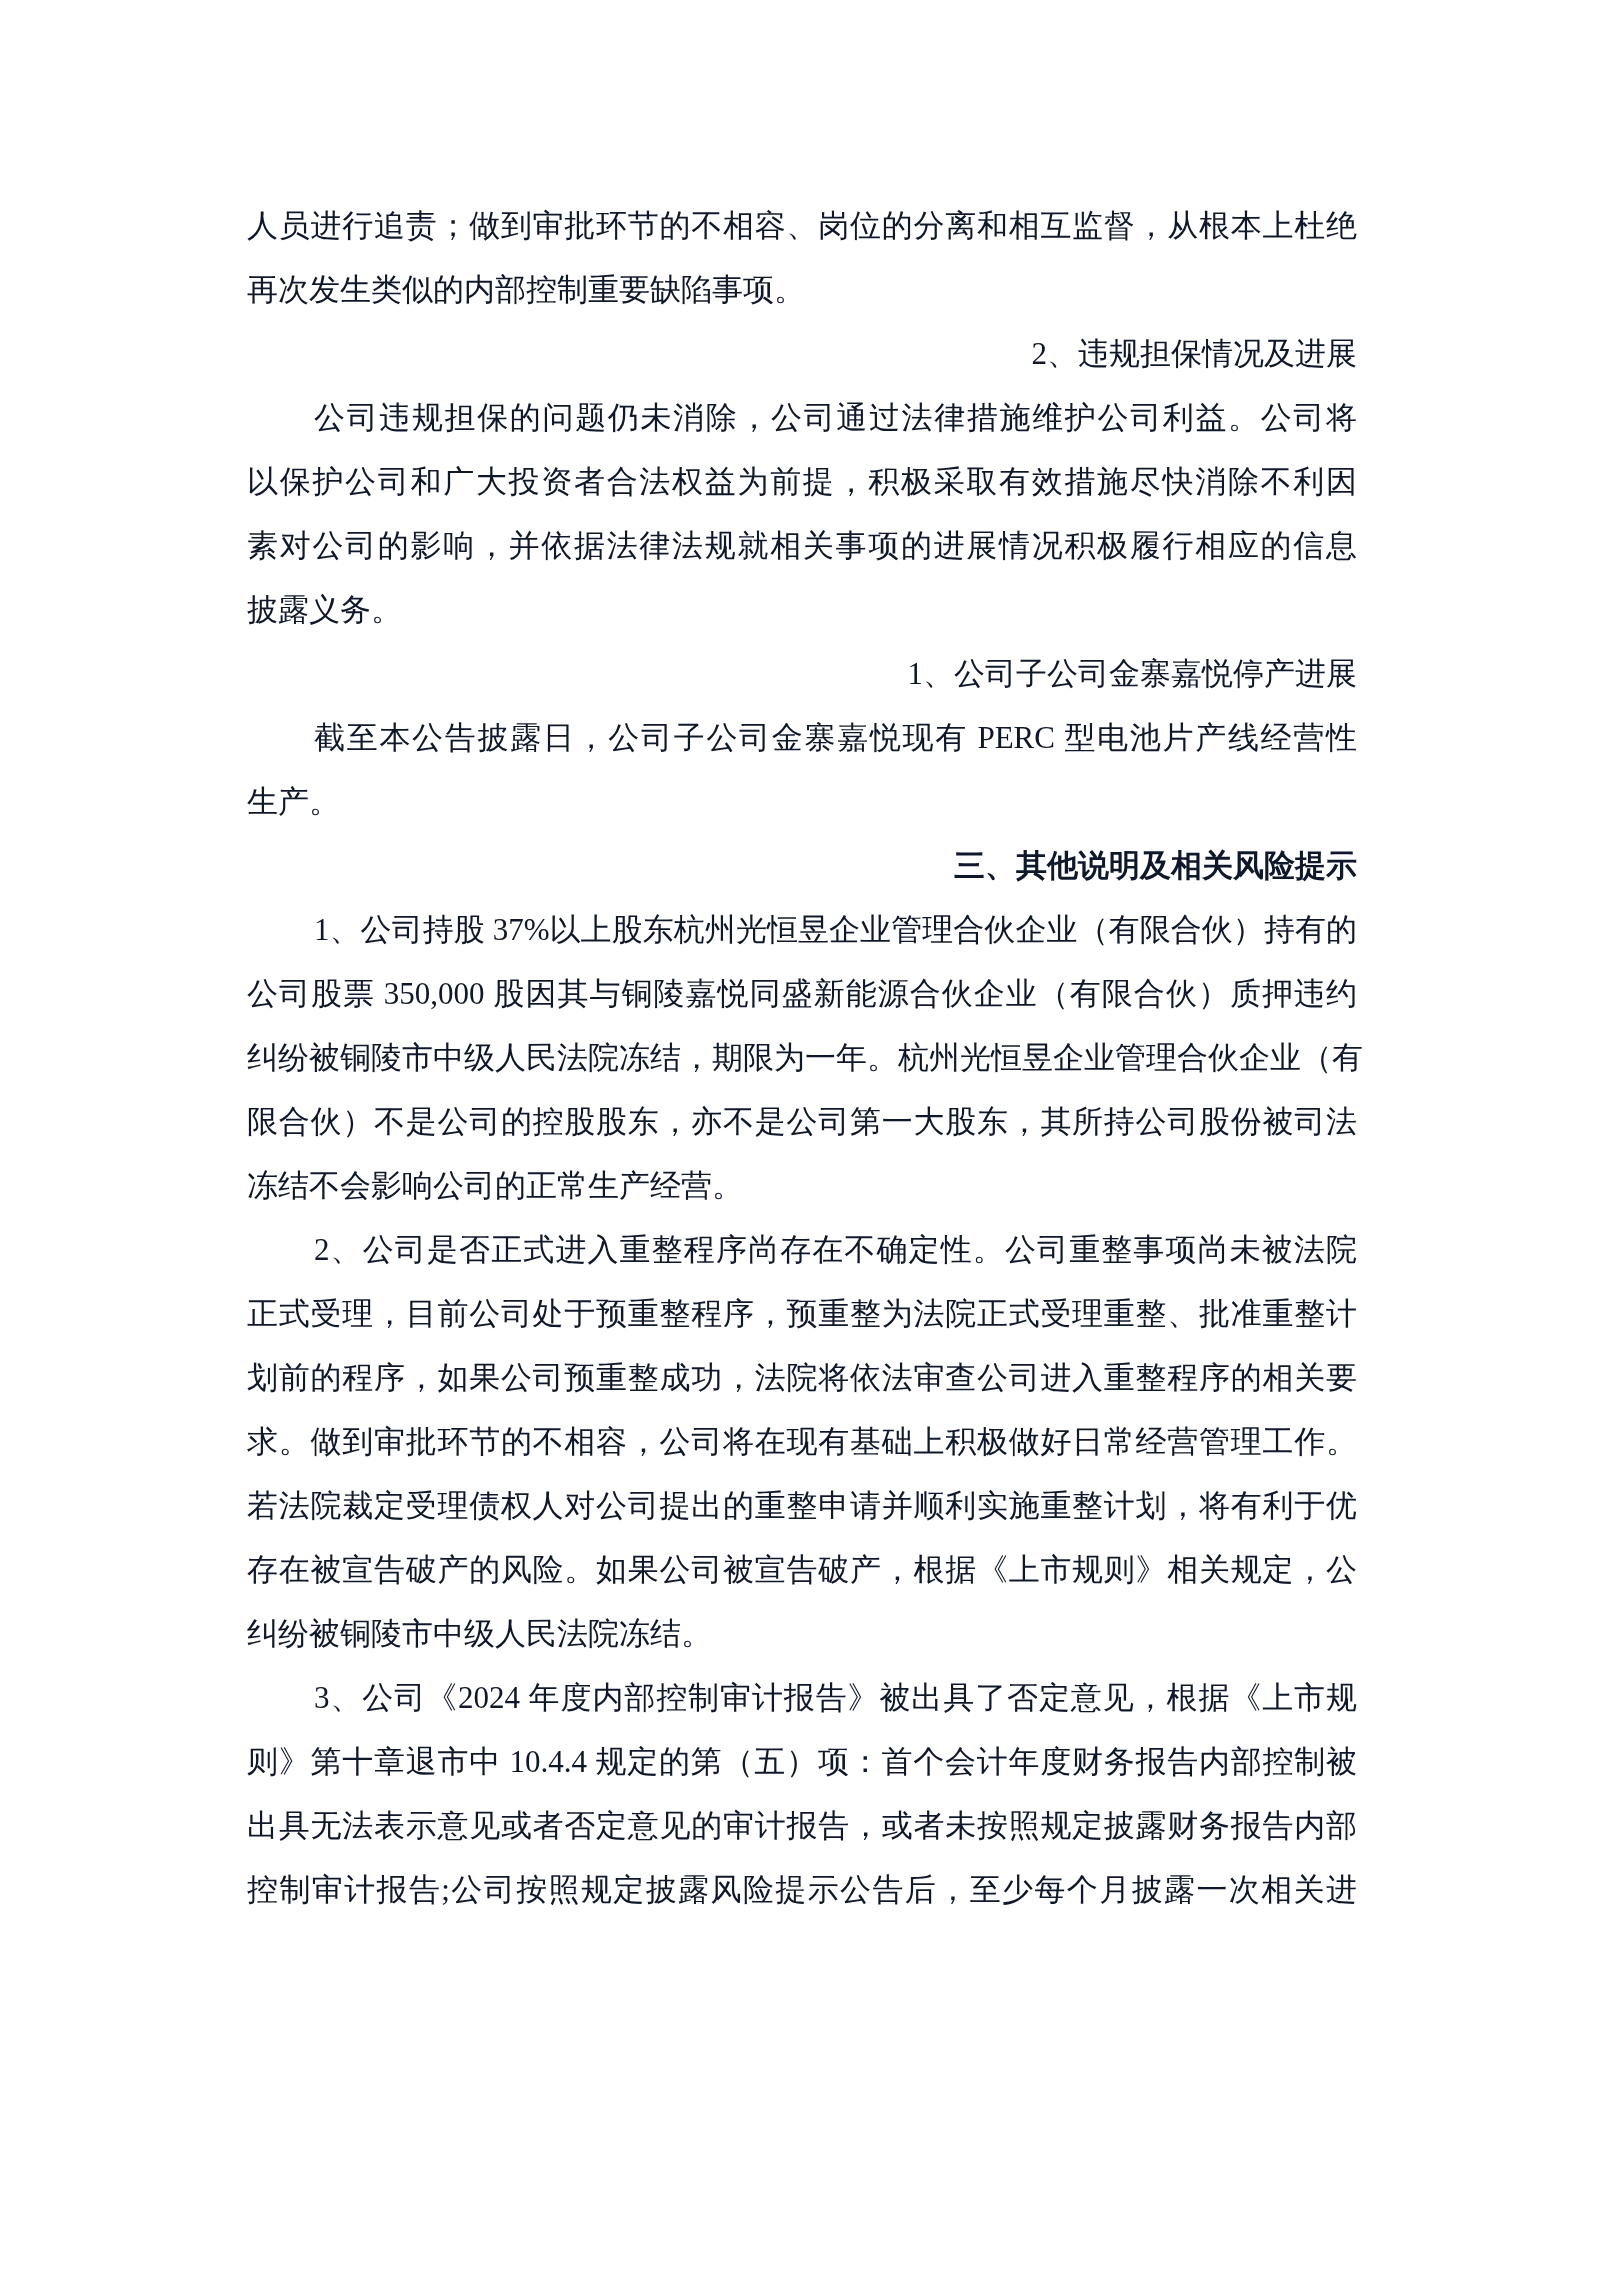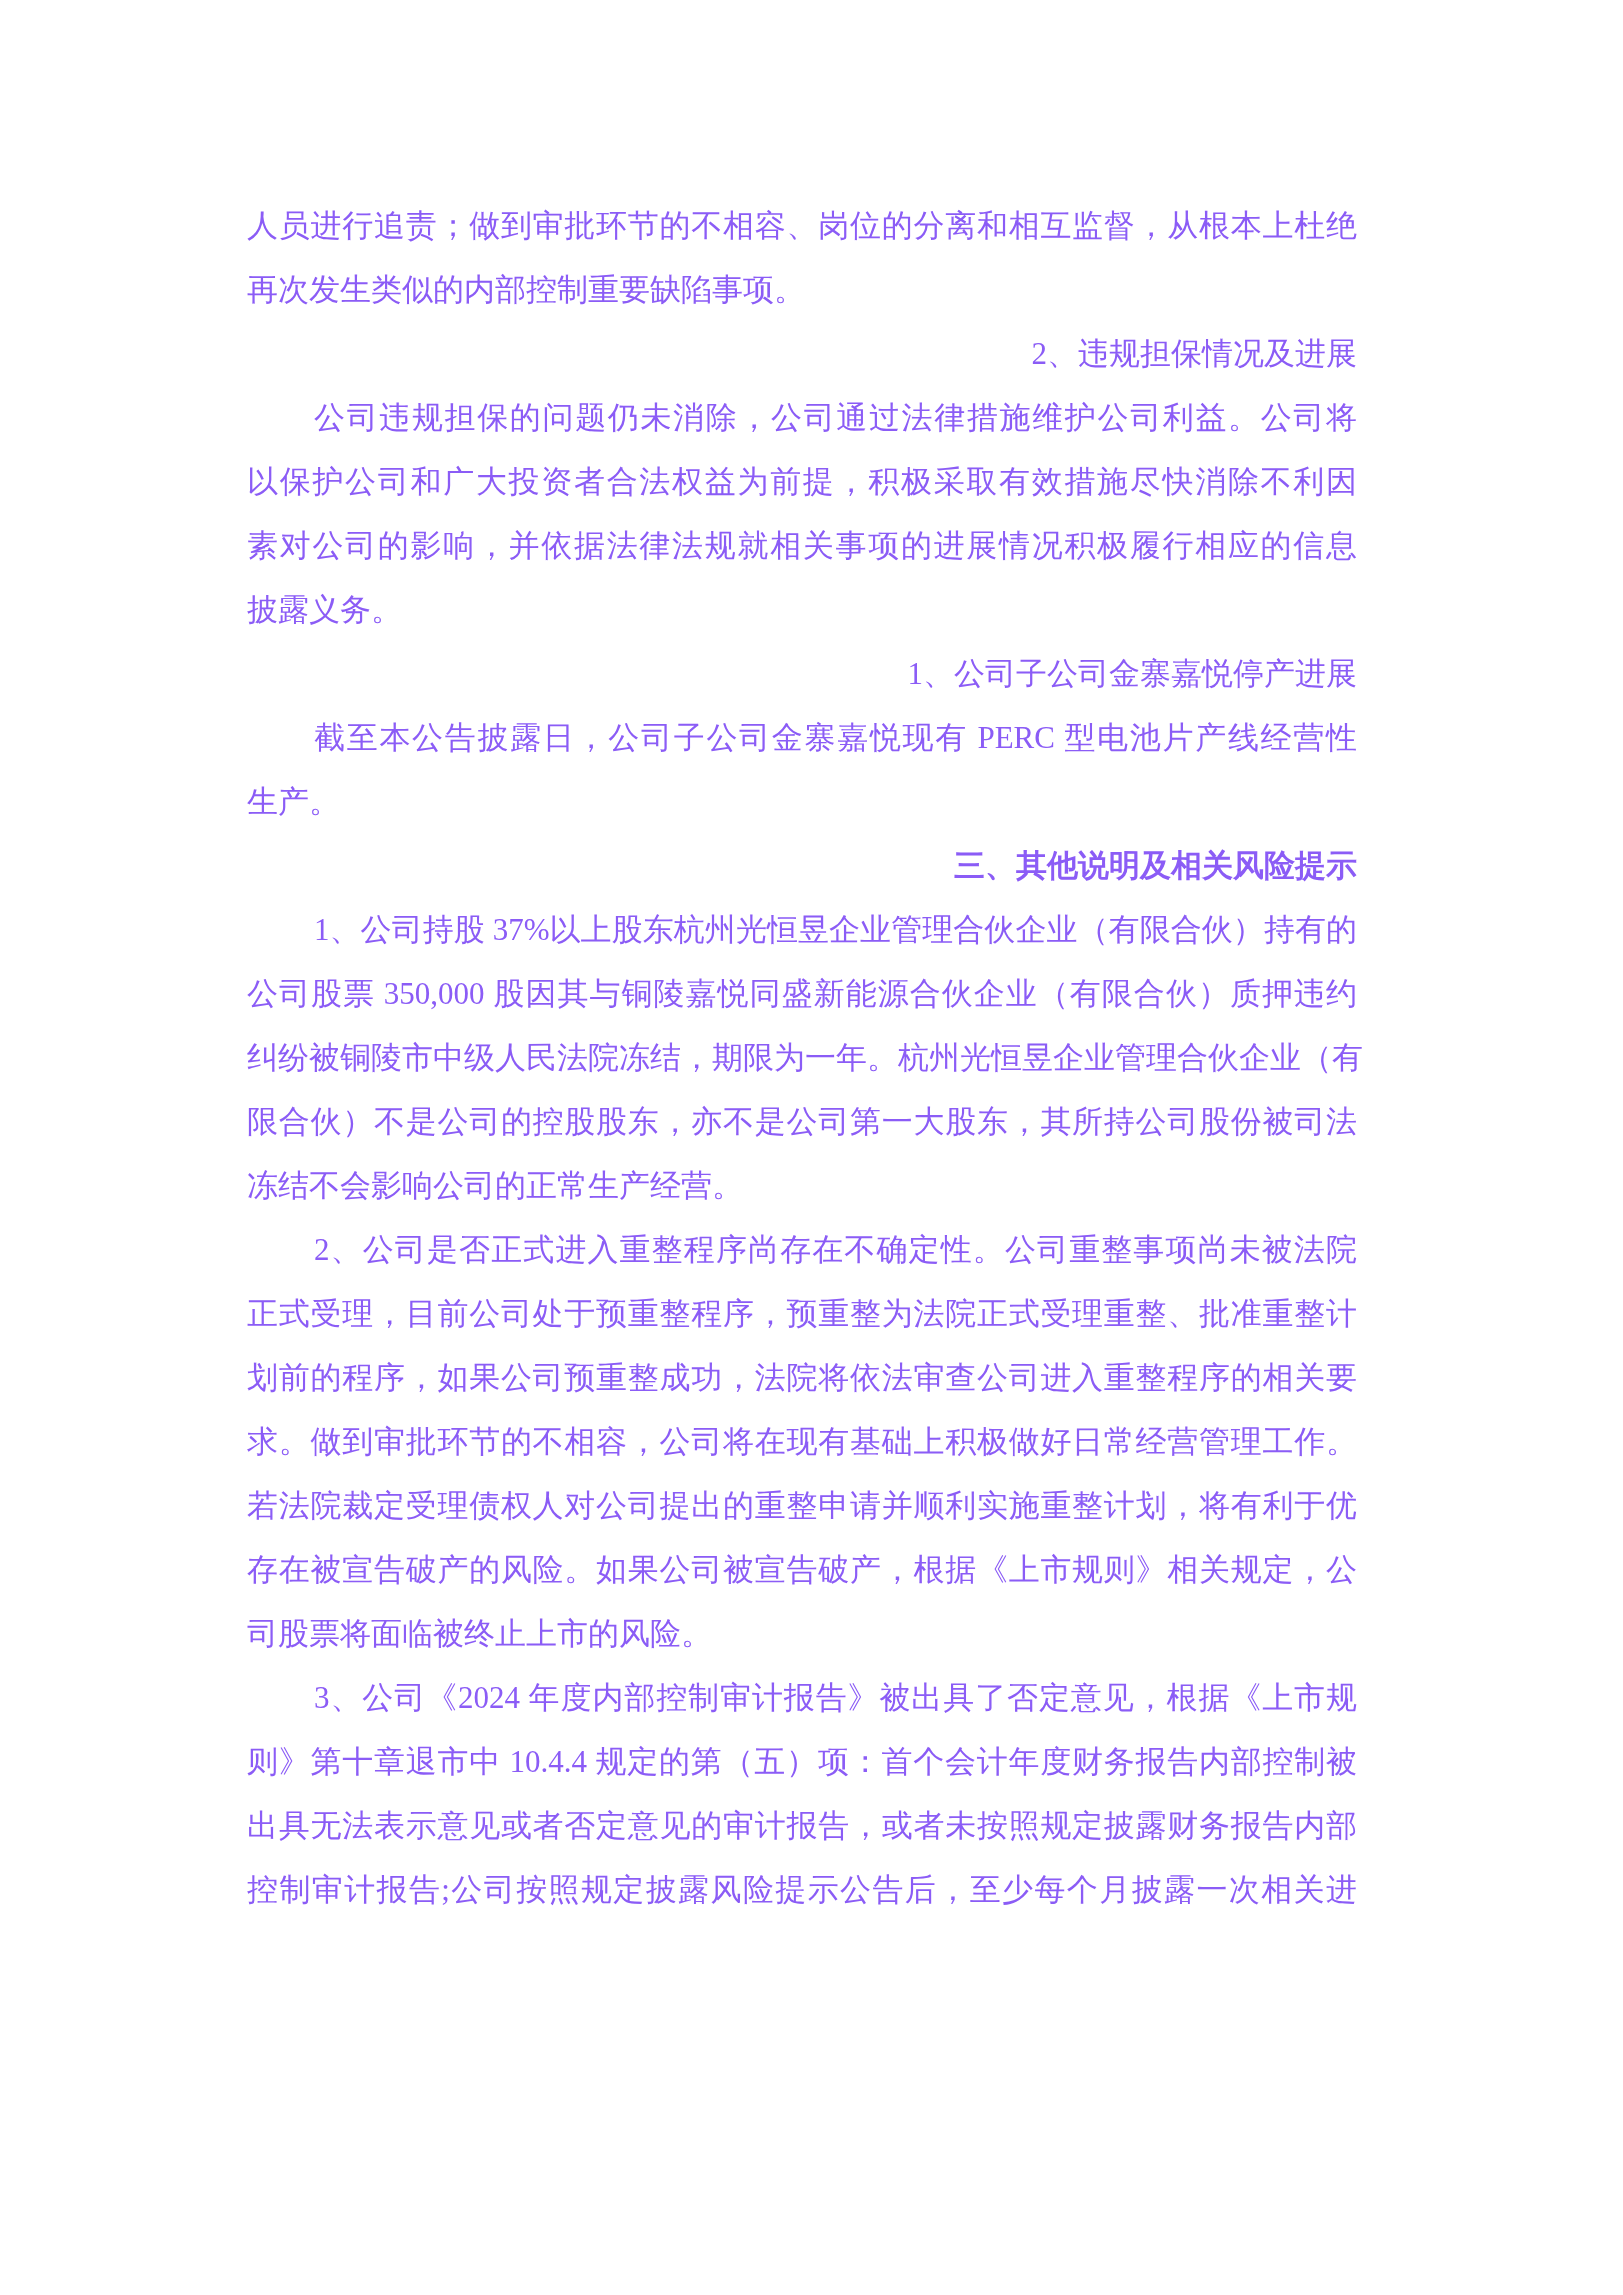--- a/index.html
+++ b/index.html
@@ -30,7 +30,7 @@
     height: 64px;
     line-height: 64px;
     font-size: 31px;
-    color: #8b5cf6;
+    color: #0f172a;
     font-family: "Liberation Serif", "DejaVu Serif", serif;
     white-space: nowrap;
     text-align: left;

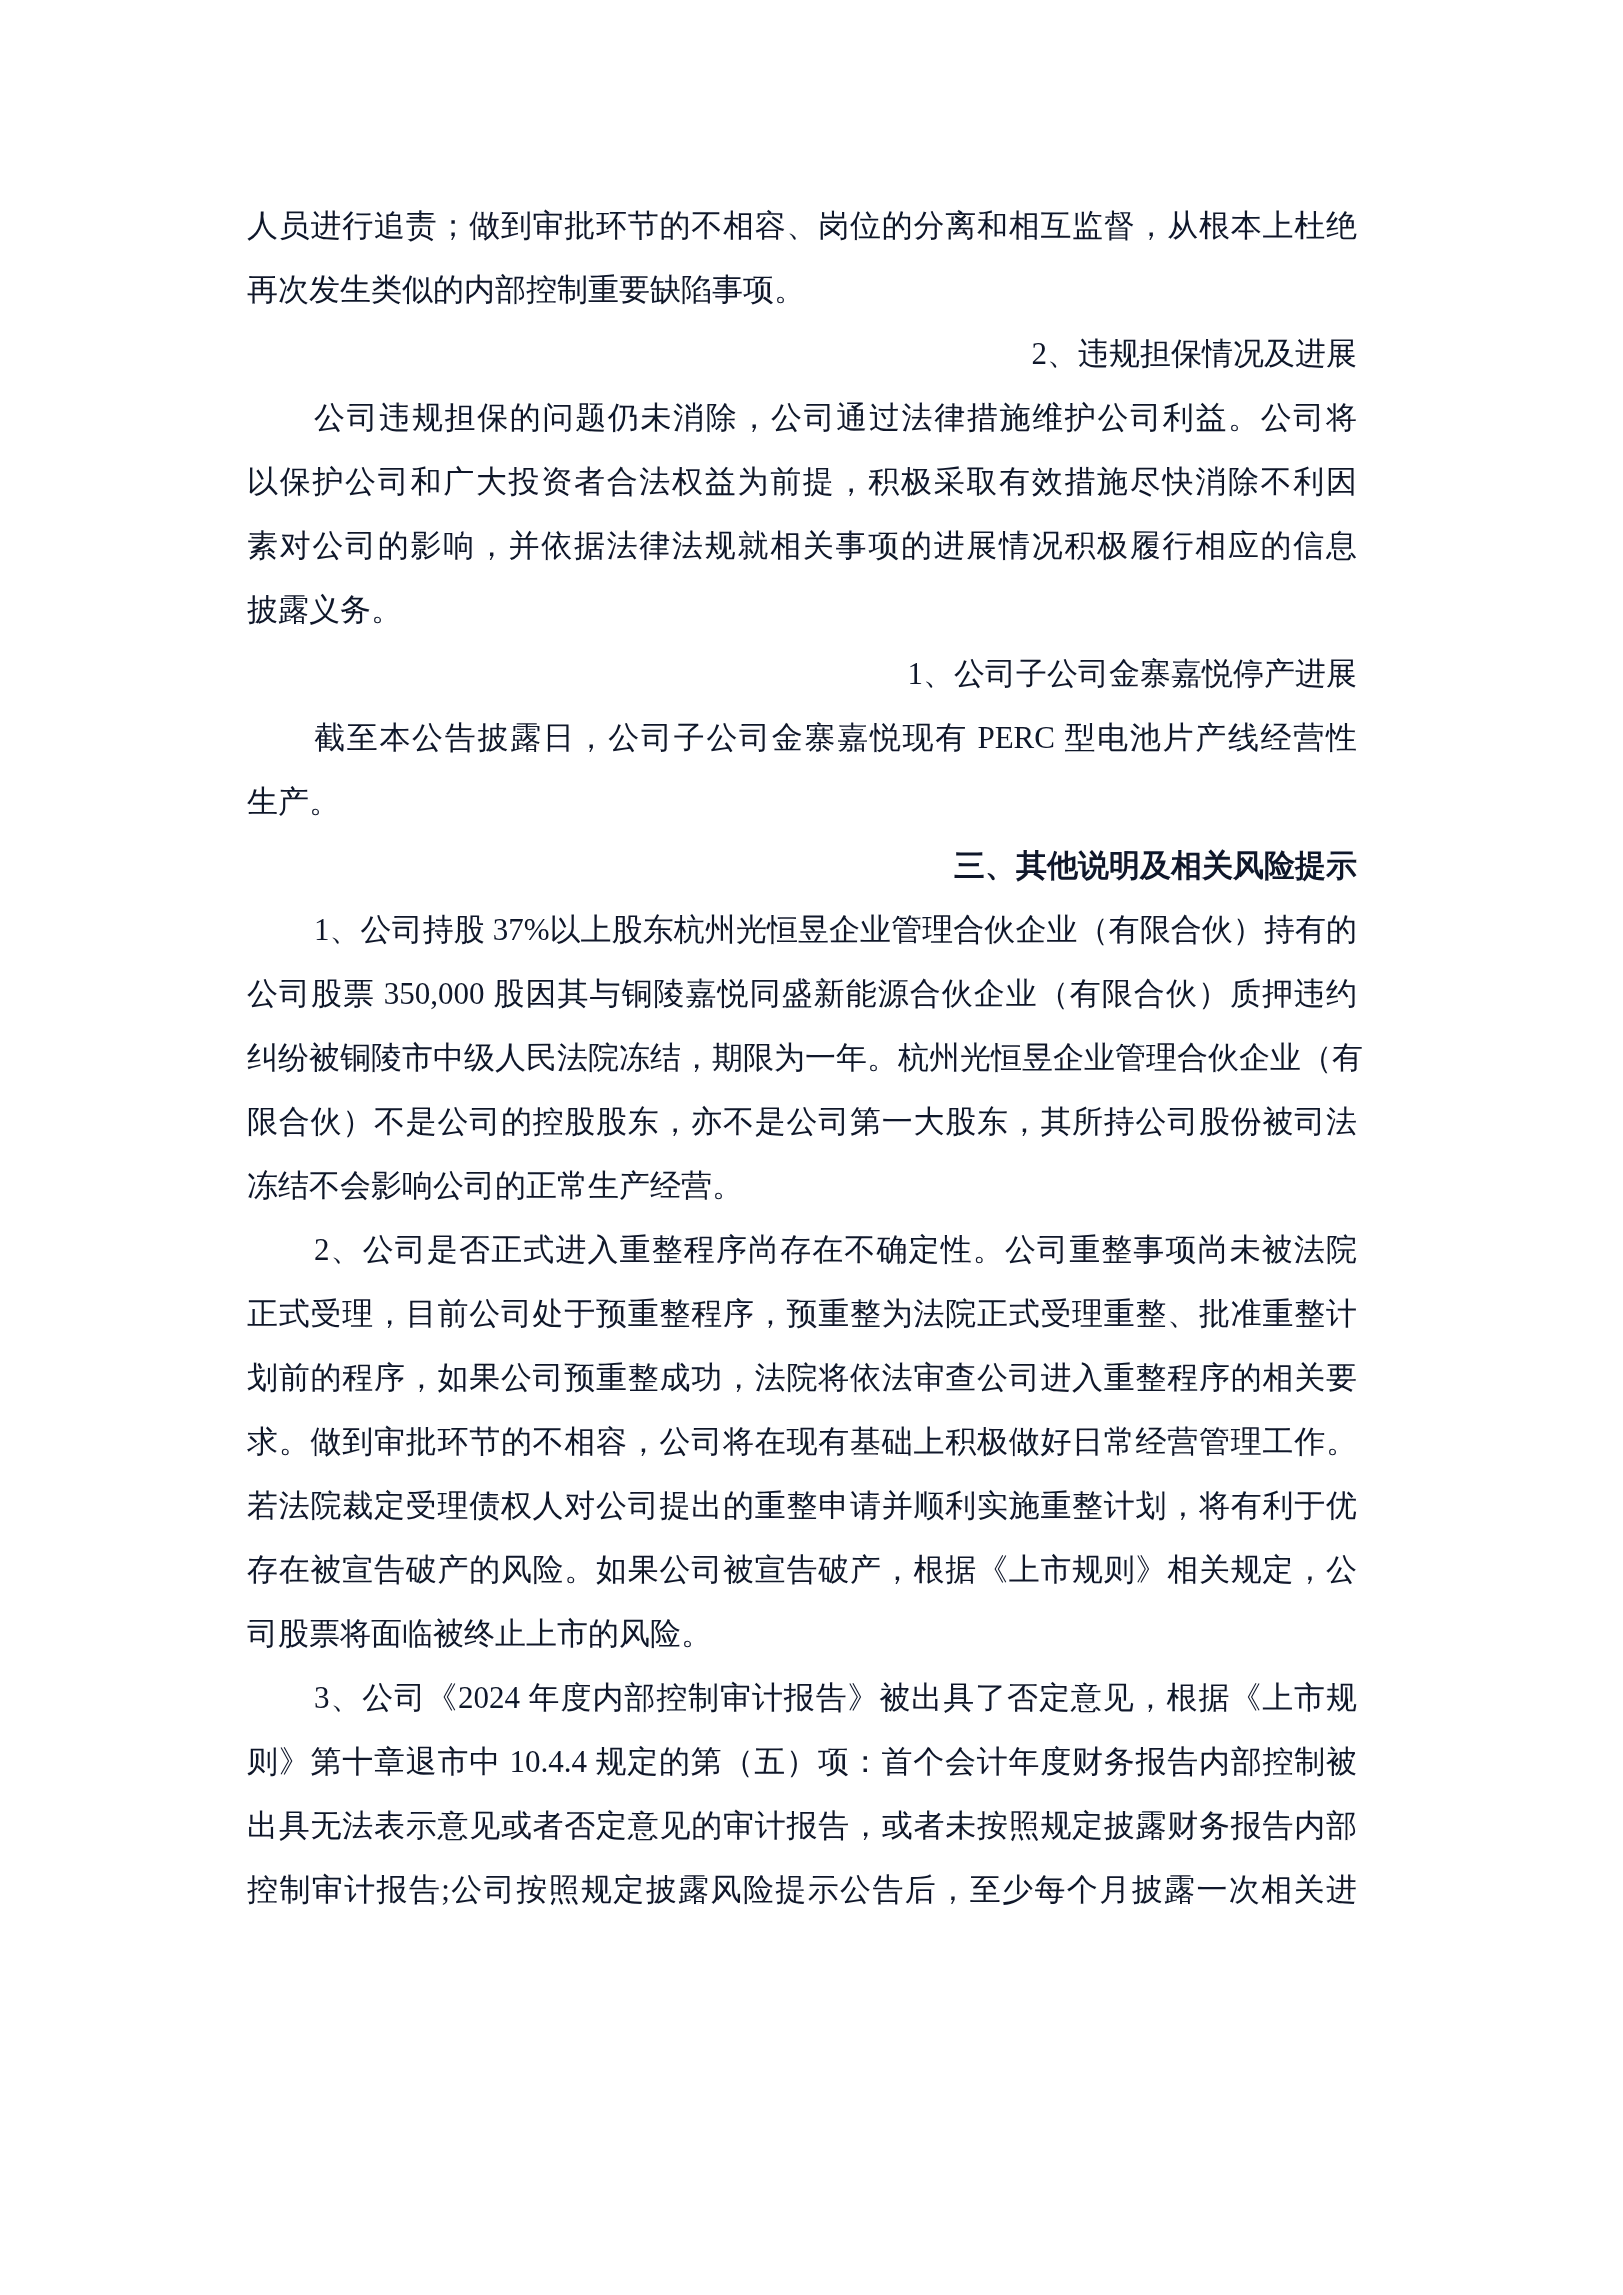--- a/index.html
+++ b/index.html
@@ -76,7 +76,7 @@
       <div class="line fill">求。做到审批环节的不相容，公司将在现有基础上积极做好日常经营管理工作。</div>
       <div class="line fill">若法院裁定受理债权人对公司提出的重整申请并顺利实施重整计划，将有利于优</div>
       <div class="line fill">存在被宣告破产的风险。如果公司被宣告破产，根据《上市规则》相关规定，公</div>
-      <div class="line">司股票将面临被终止上市的风险。</div>
+      <div class="line">纠纷被铜陵市中级人民法院冻结。</div>
       <div class="line indent fill">3、公司《2024 年度内部控制审计报告》被出具了否定意见，根据《上市规</div>
       <div class="line fill">则》第十章退市中 10.4.4 规定的第（五）项：首个会计年度财务报告内部控制被</div>
       <div class="line fill">出具无法表示意见或者否定意见的审计报告，或者未按照规定披露财务报告内部</div>

